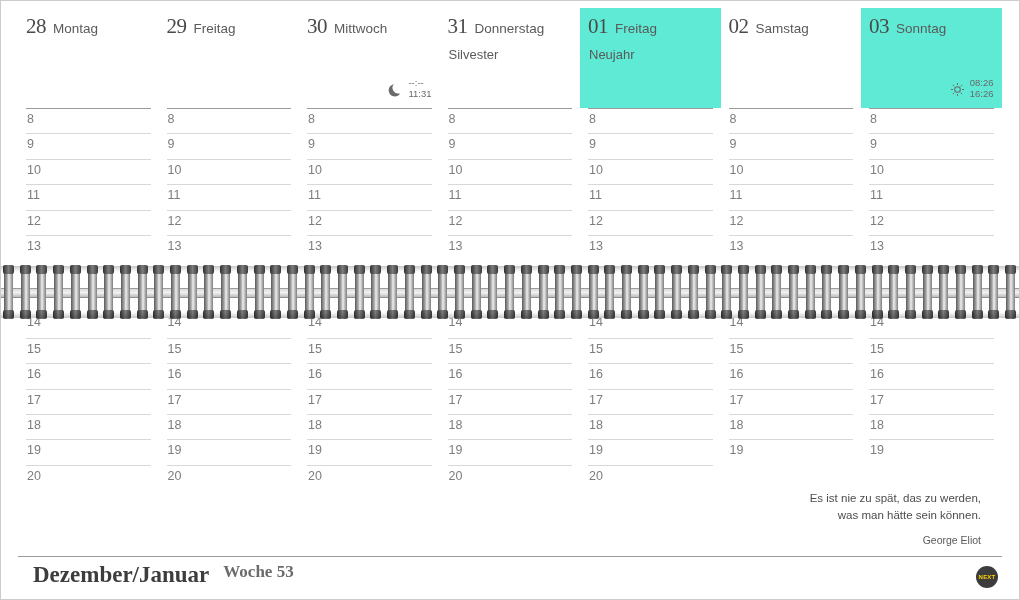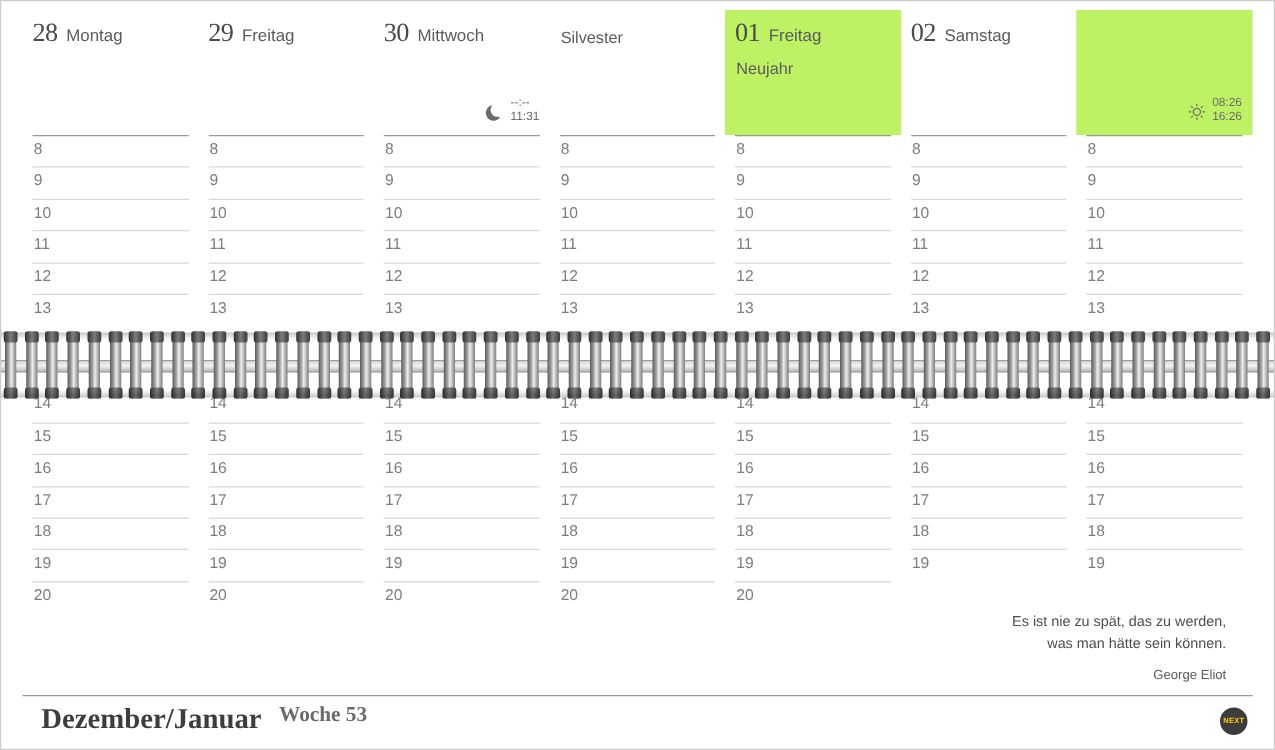--- a/index.html
+++ b/index.html
@@ -334,6 +334,10 @@
       </div>
       <div class="day">
         <div class="header-block">
+          <div class="dayhead">
+            <span class="daynum">31</span>
+            <span class="dayname">Donnerstag</span>
+          </div>
           <div class="holiday">Silvester</div>
         </div>
         <div class="hours top">

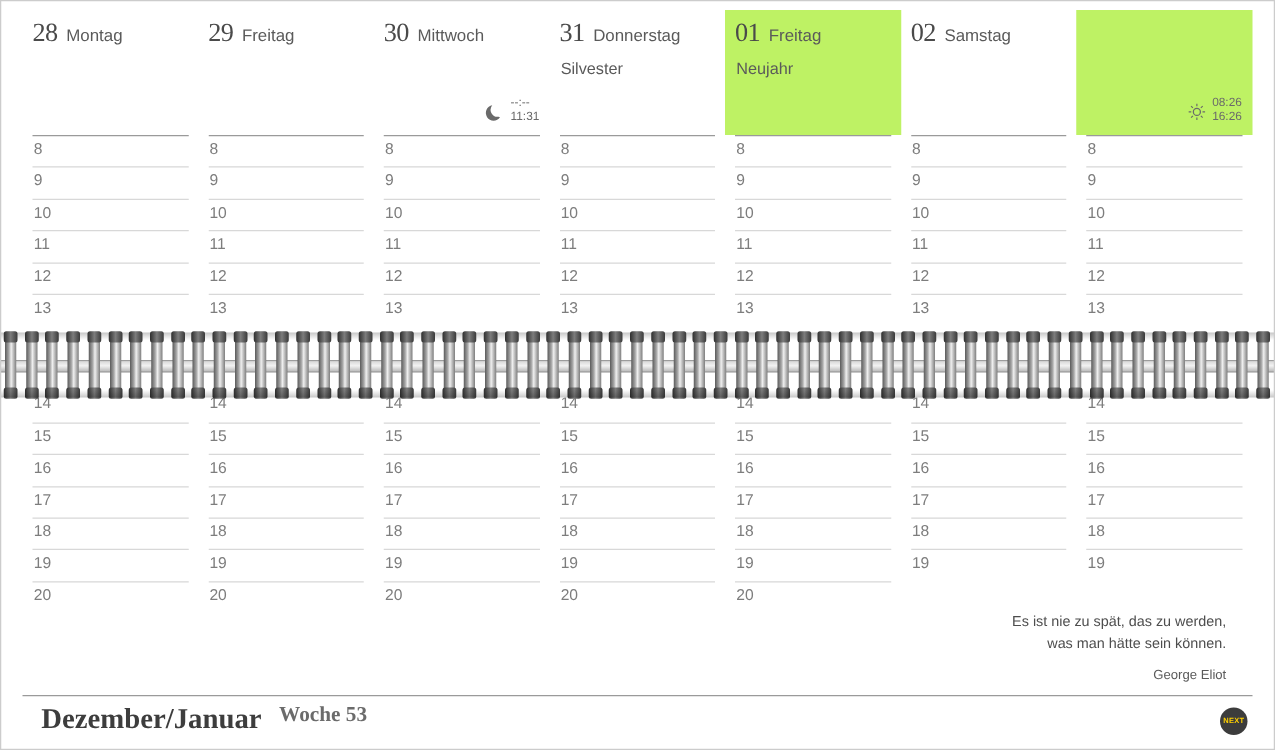--- a/index.html
+++ b/index.html
@@ -42,7 +42,7 @@
     padding: 0 8px;
   }
   .day.weekend .header-block {
-    background: #bef264;
+    background: #5eead4;
   }
   .header-block {
     height: 100px;

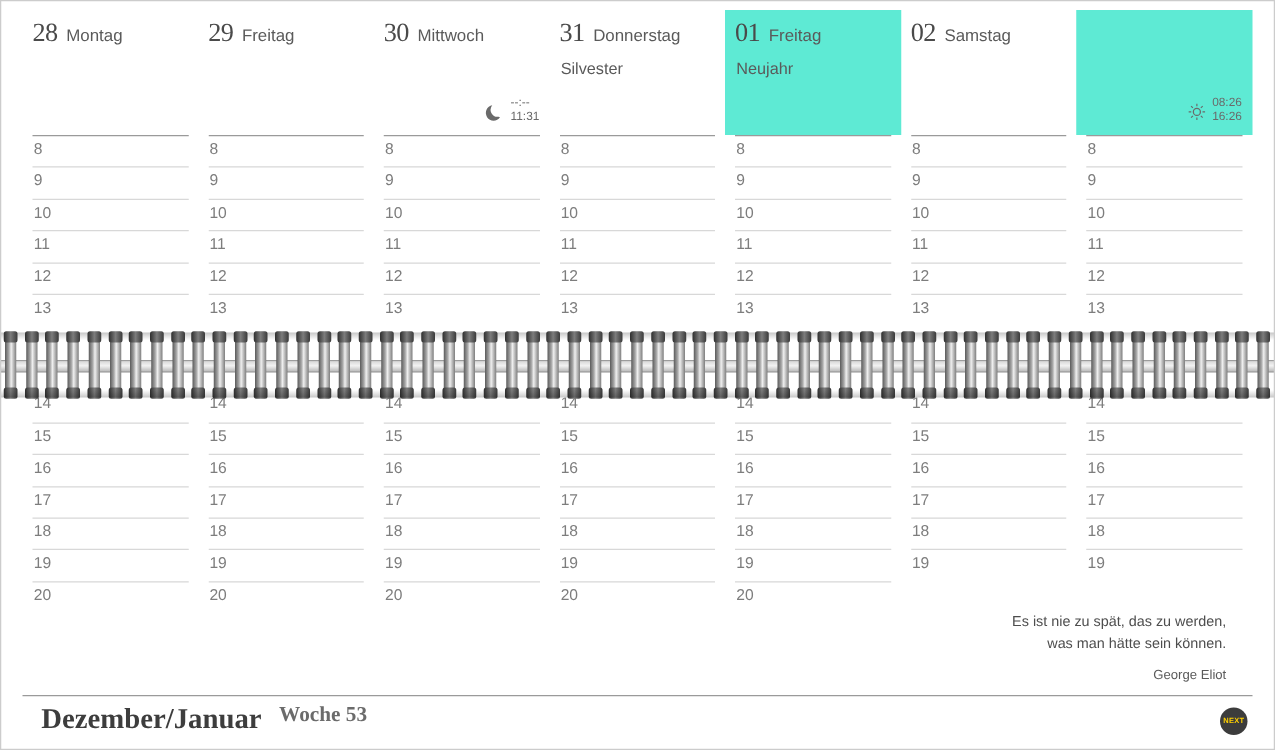--- a/index.html
+++ b/index.html
@@ -414,6 +414,10 @@
       </div>
       <div class="day weekend">
         <div class="header-block">
+          <div class="dayhead">
+            <span class="daynum">03</span>
+            <span class="dayname">Sonntag</span>
+          </div>
           <div class="astro">
             <span class="sun-icon">
               <svg width="15" height="15" viewBox="0 0 16 16">

